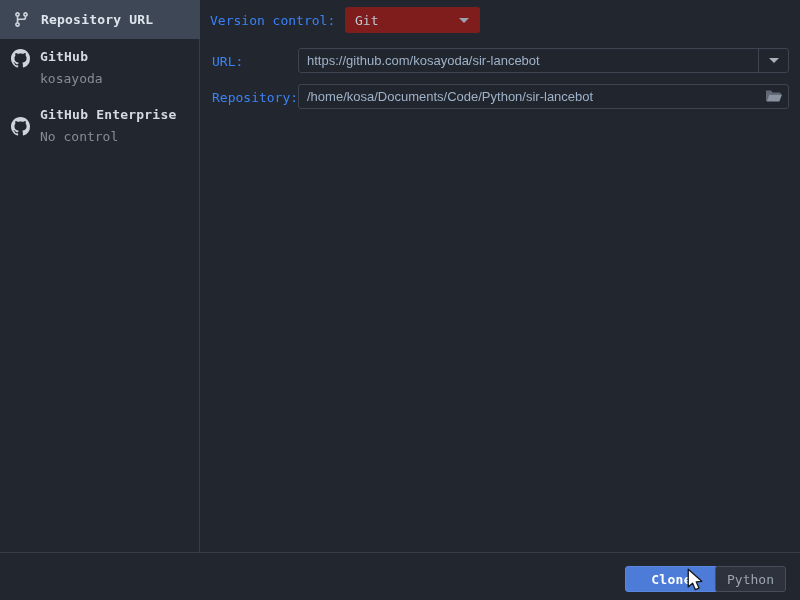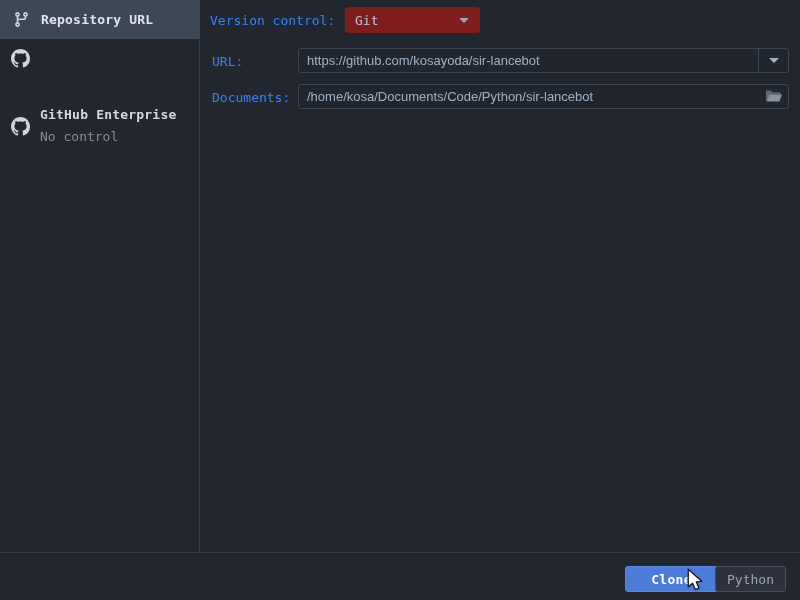--- a/index.html
+++ b/index.html
@@ -134,6 +134,10 @@
       <svg class="gh-icon" viewBox="0 0 16 16">
         <path fill="#cdd4dc" d="M8 0C3.58 0 0 3.58 0 8c0 3.54 2.29 6.53 5.47 7.59.4.07.55-.17.55-.38 0-.19-.01-.82-.01-1.49-2.01.37-2.53-.49-2.69-.94-.09-.23-.48-.94-.82-1.13-.28-.15-.68-.52-.01-.53.63-.01 1.08.58 1.23.82.72 1.21 1.87.87 2.33.66.07-.52.28-.87.51-1.07-1.78-.2-3.64-.89-3.64-3.95 0-.87.31-1.59.82-2.15-.08-.2-.36-1.02.08-2.12 0 0 .67-.21 2.2.82.64-.18 1.32-.27 2-.27.68 0 1.36.09 2 .27 1.53-1.04 2.2-.82 2.2-.82.44 1.1.16 1.92.08 2.12.51.56.82 1.27.82 2.15 0 3.07-1.87 3.75-3.65 3.95.29.25.54.73.54 1.48 0 1.07-.01 1.93-.01 2.2 0 .21.15.46.55.38A8.012 8.012 0 0 0 16 8c0-4.42-3.58-8-8-8Z"></path>
       </svg>
+      <div>
+        <div class="acct-title">GitHub</div>
+        <div class="acct-sub">kosayoda</div>
+      </div>
     </div>
 
     <div class="acct acct-3">

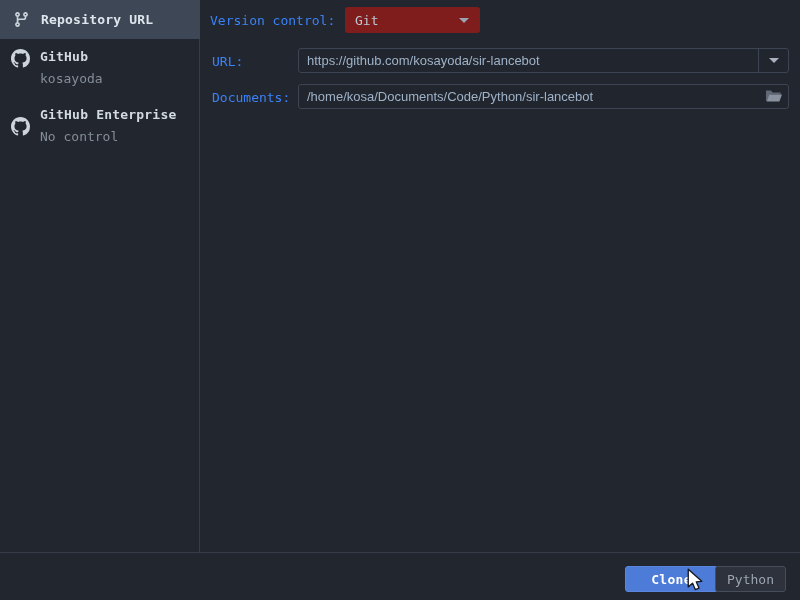--- a/index.html
+++ b/index.html
@@ -166,7 +166,7 @@
     </div>
   </div>
 
-  <span class="lbl lbl-dir">Documents:</span>
+  <span class="lbl lbl-dir">Repository:</span>
   <div class="field field-dir">
     <input type="text" readonly="" value="/home/kosa/Documents/Code/Python/sir-lancebot" style="">
     <div class="folder-btn">

